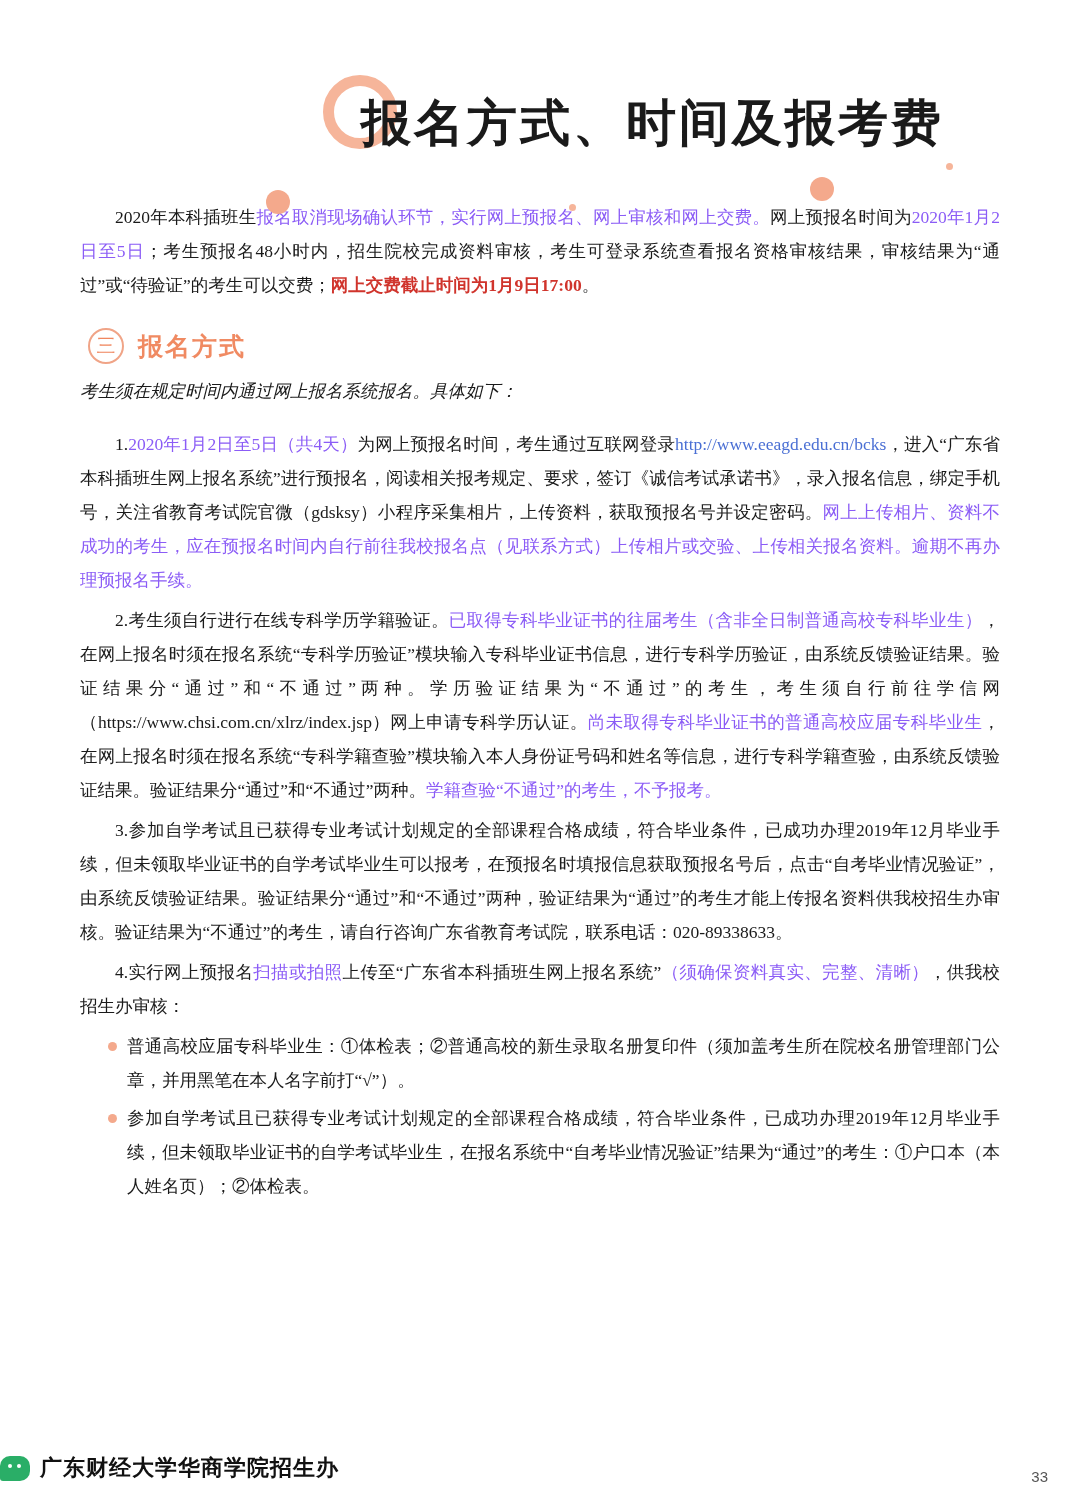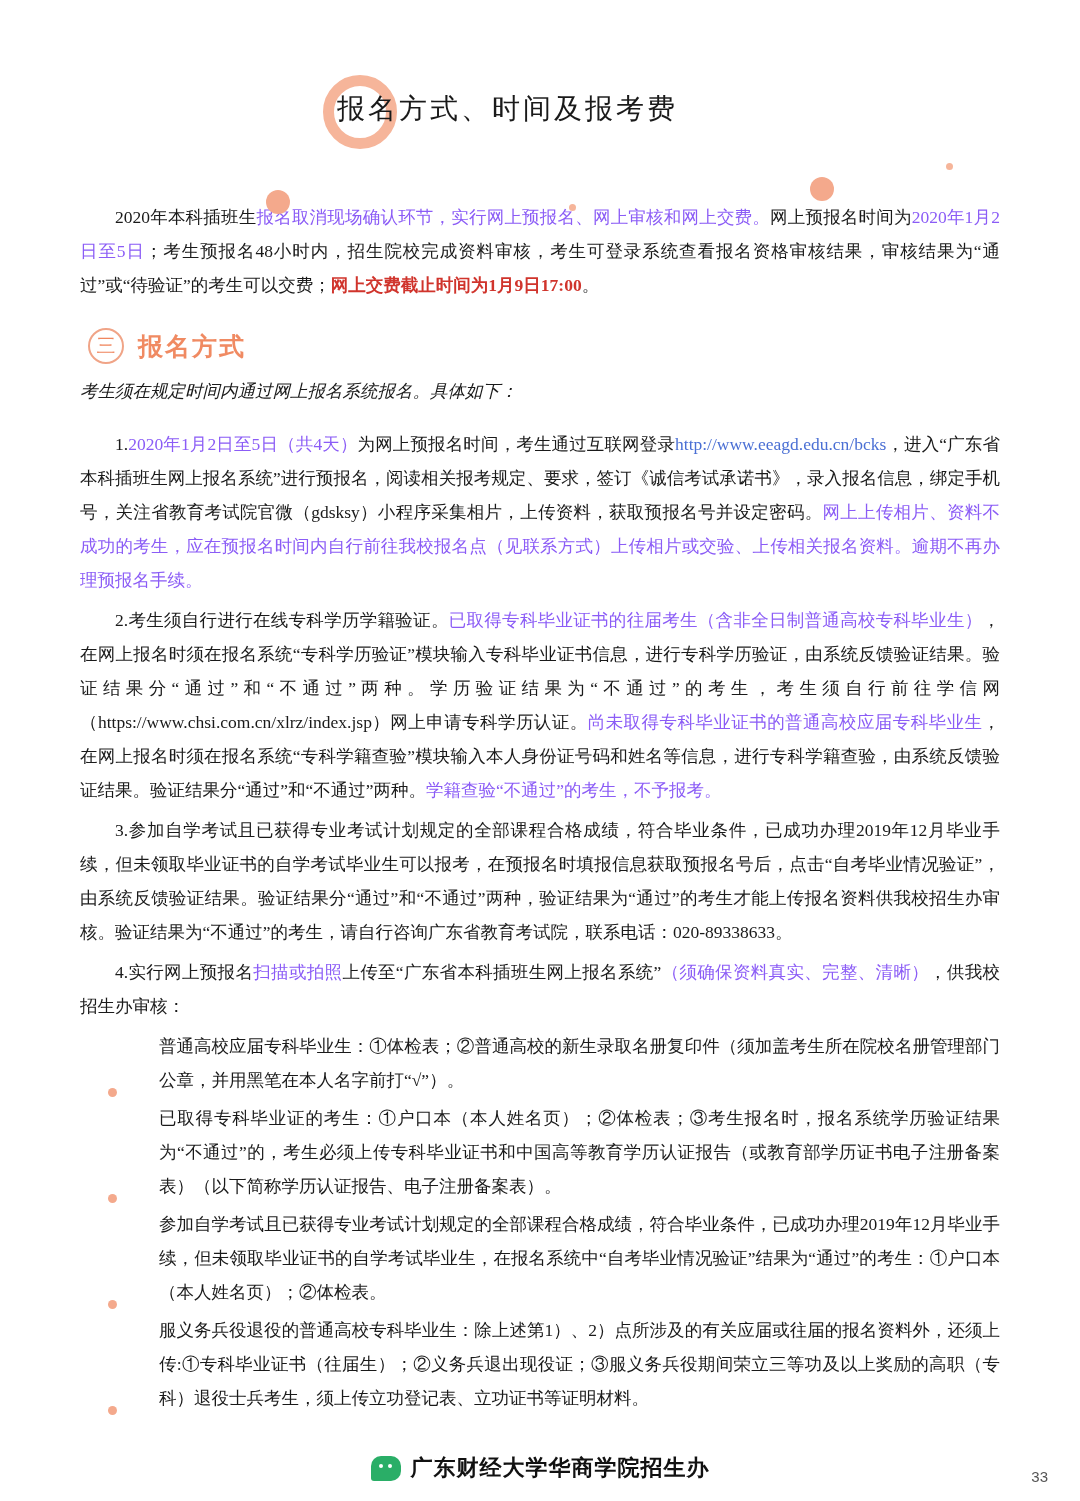--- a/index.html
+++ b/index.html
@@ -75,11 +75,11 @@
   }
   h1.doc-title {
     position: absolute;
-    left: 257px;
+    left: 281px;
     top: 90px;
     margin: 0;
-    font-size: 28px;
-    font-weight: normal;
+    font-size: 50px;
+    font-weight: bold;
     letter-spacing: 3px;
     color: #1a1a1a;
     font-family: "Liberation Sans", sans-serif;

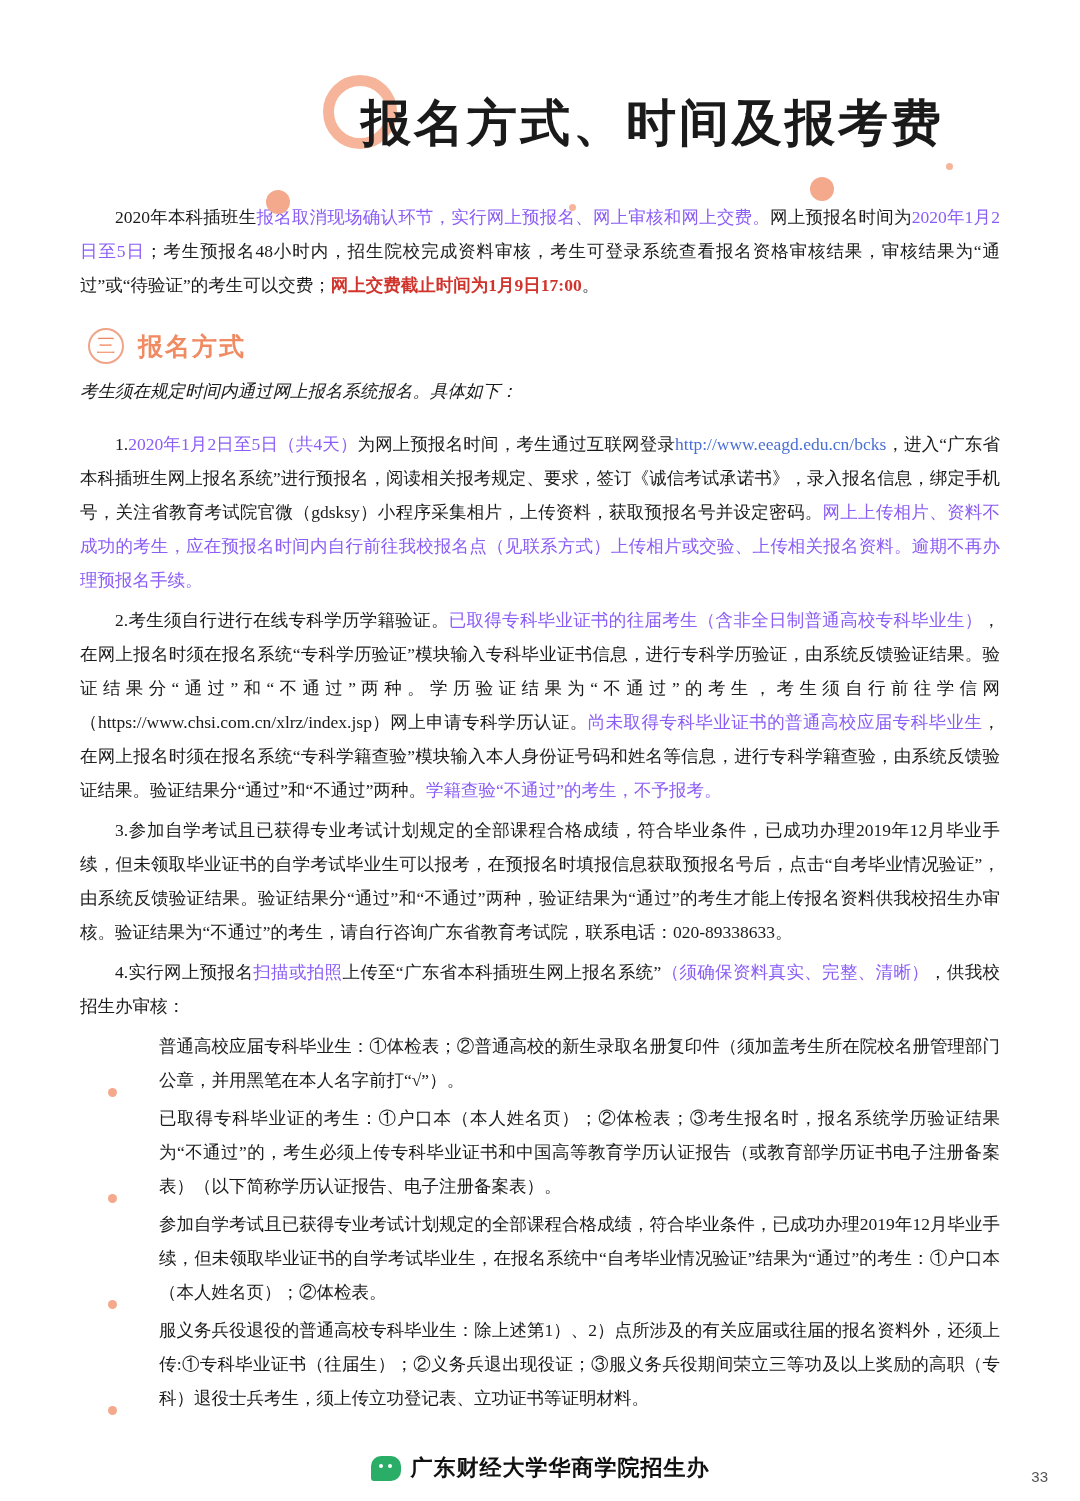--- a/index.html
+++ b/index.html
@@ -135,9 +135,8 @@
   
   .bullet-row {
     display: flex;
-    align-items: flex-end;
+    align-items: flex-start;
     margin-bottom: 4px;
-    gap: 32px;
   }
   .bullet {
     flex: 0 0 auto;

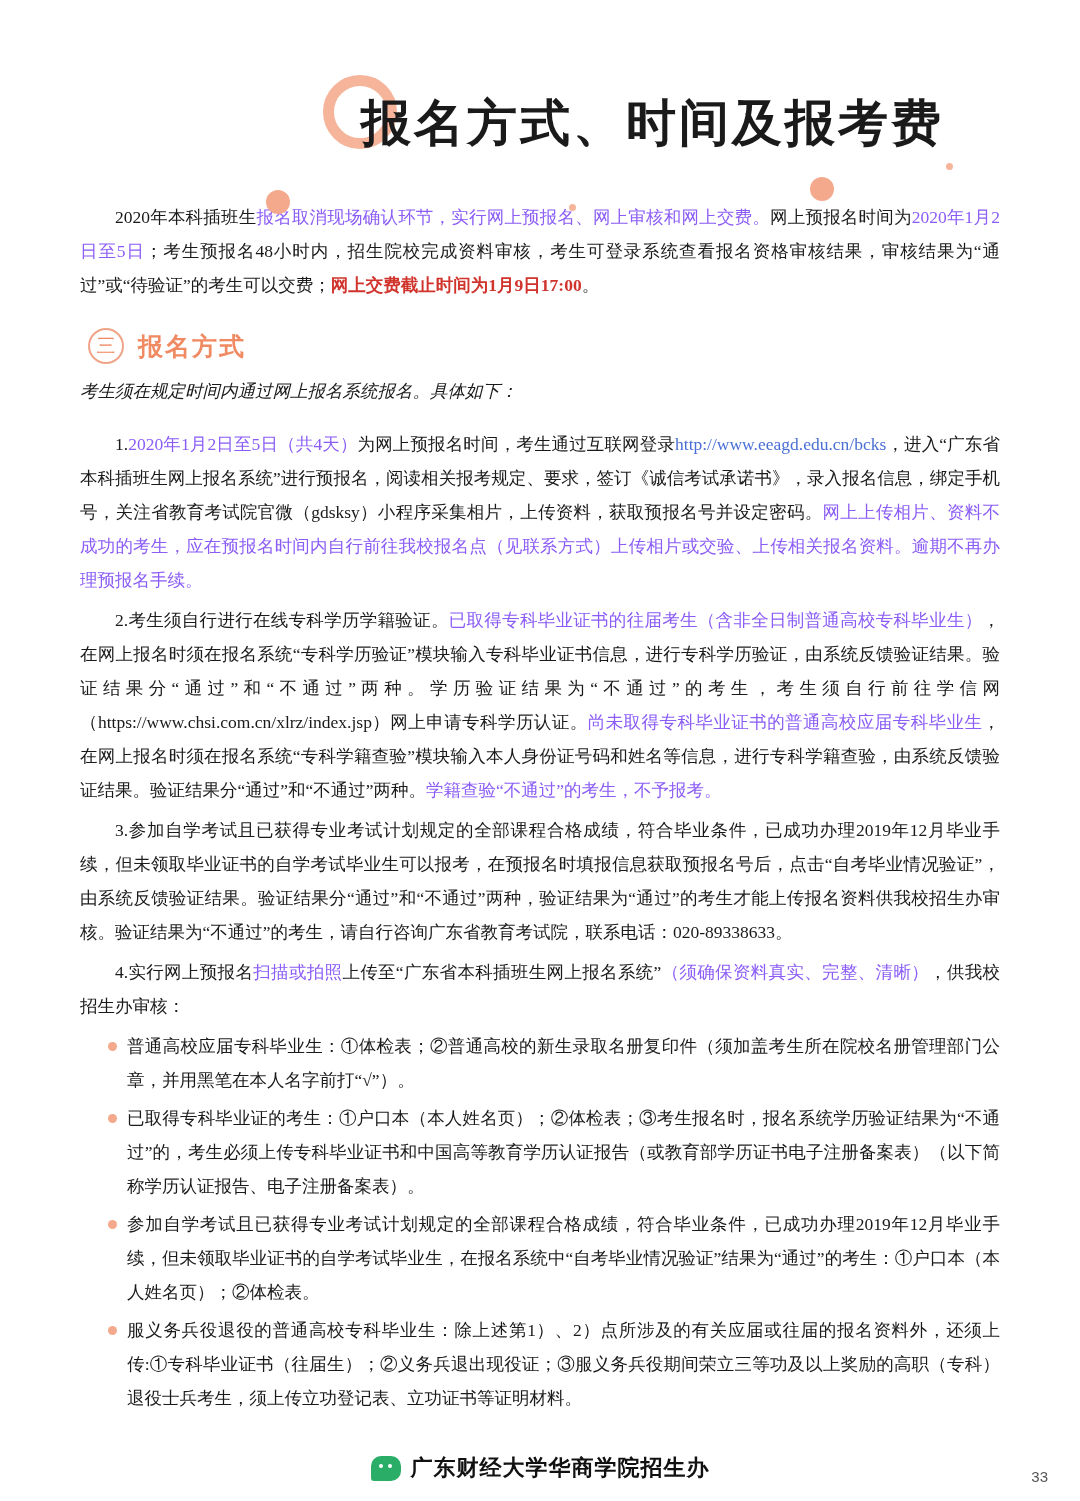--- a/index.html
+++ b/index.html
@@ -237,10 +237,6 @@
   </div>
   <div class="bullet-row">
     <span class="bullet"></span>
-    <span class="bullet-text">已取得专科毕业证的考生：①户口本（本人姓名页）；②体检表；③考生报名时，报名系统学历验证结果为“不通过”的，考生必须上传专科毕业证书和中国高等教育学历认证报告（或教育部学历证书电子注册备案表）（以下简称学历认证报告、电子注册备案表）。</span>
-  </div>
-  <div class="bullet-row">
-    <span class="bullet"></span>
     <span class="bullet-text">参加自学考试且已获得专业考试计划规定的全部课程合格成绩，符合毕业条件，已成功办理2019年12月毕业手续，但未领取毕业证书的自学考试毕业生，在报名系统中“自考毕业情况验证”结果为“通过”的考生：①户口本（本人姓名页）；②体检表。</span>
   </div>
   <div class="bullet-row">

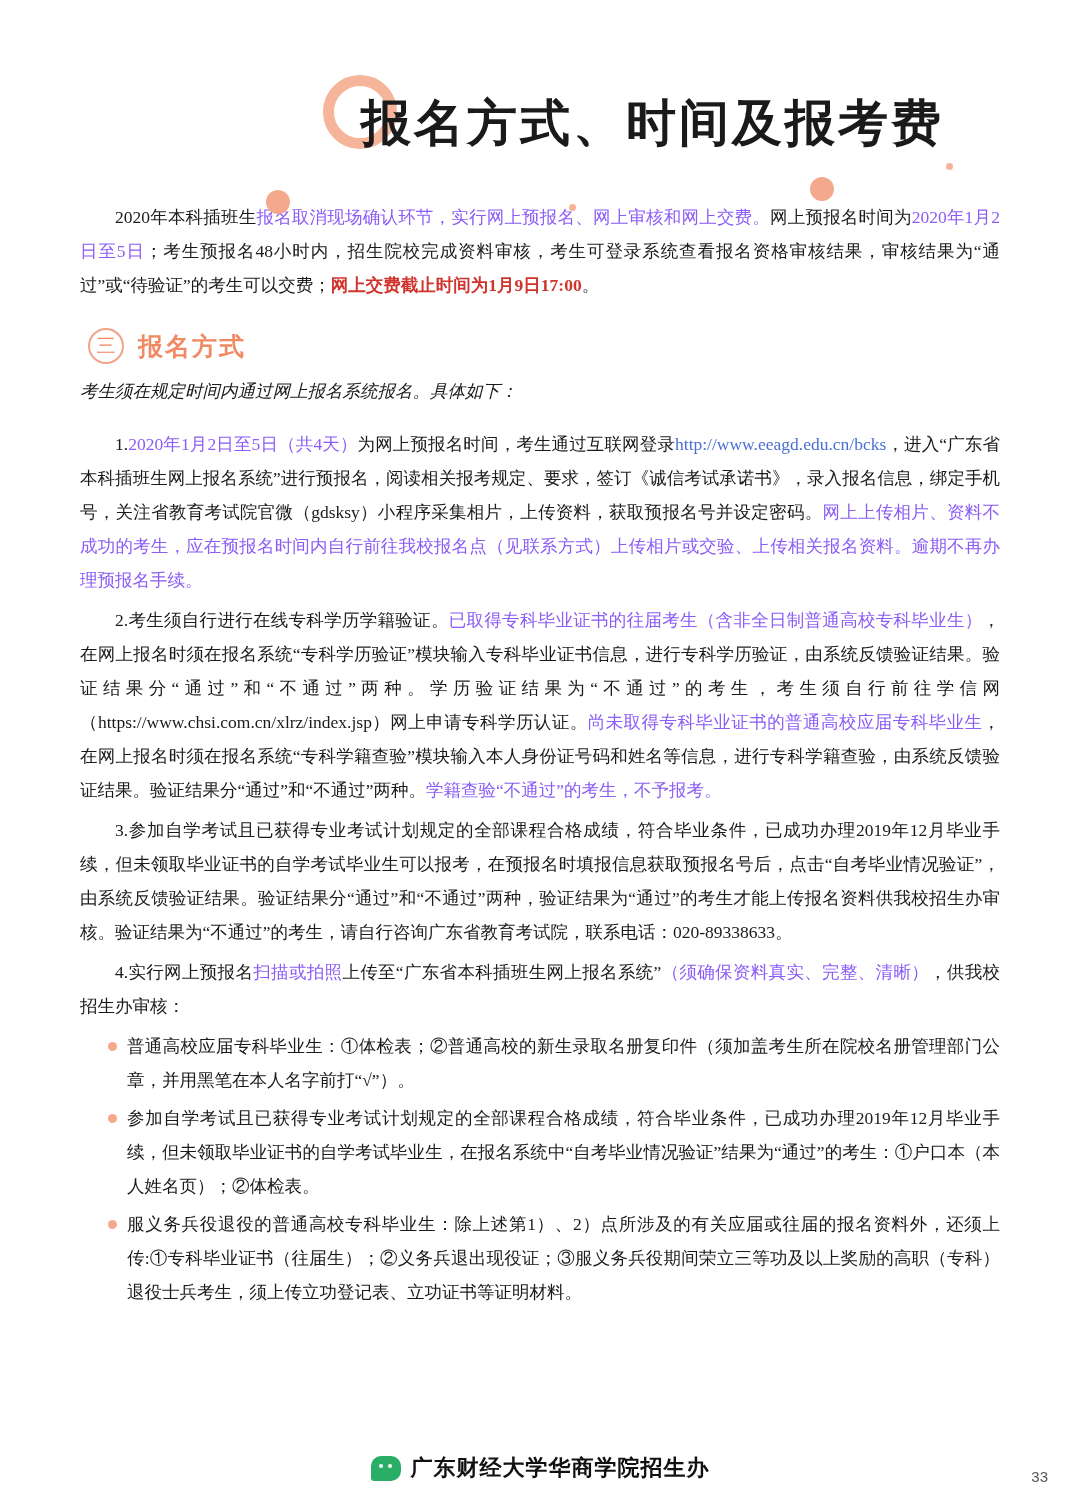--- a/index.html
+++ b/index.html
@@ -239,10 +239,6 @@
     <span class="bullet"></span>
     <span class="bullet-text">参加自学考试且已获得专业考试计划规定的全部课程合格成绩，符合毕业条件，已成功办理2019年12月毕业手续，但未领取毕业证书的自学考试毕业生，在报名系统中“自考毕业情况验证”结果为“通过”的考生：①户口本（本人姓名页）；②体检表。</span>
   </div>
-  <div class="bullet-row">
-    <span class="bullet"></span>
-    <span class="bullet-text">服义务兵役退役的普通高校专科毕业生：除上述第1）、2）点所涉及的有关应届或往届的报名资料外，还须上传:①专科毕业证书（往届生）；②义务兵退出现役证；③服义务兵役期间荣立三等功及以上奖励的高职（专科）退役士兵考生，须上传立功登记表、立功证书等证明材料。</span>
-  </div>
 
   <div class="footer">
     <span class="wechat-icon"></span>

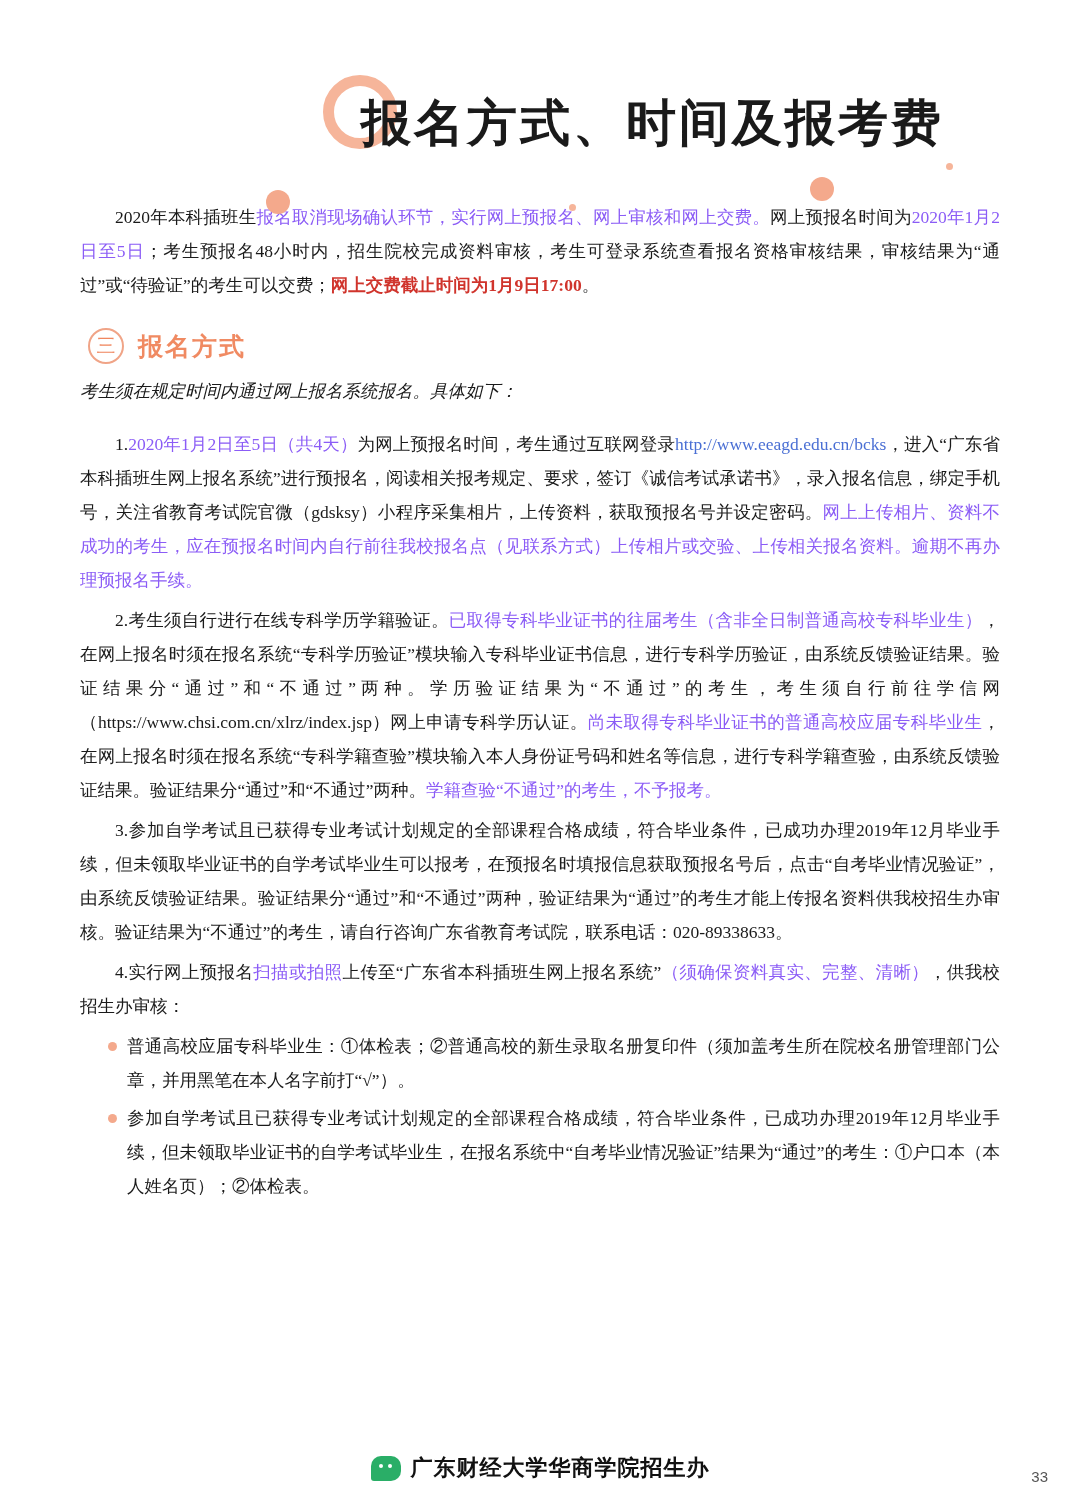--- a/index.html
+++ b/index.html
@@ -162,7 +162,6 @@
     width: 1080px;
     display: flex;
     align-items: center;
-    justify-content: center;
     gap: 10px;
   }
   .wechat-icon {

